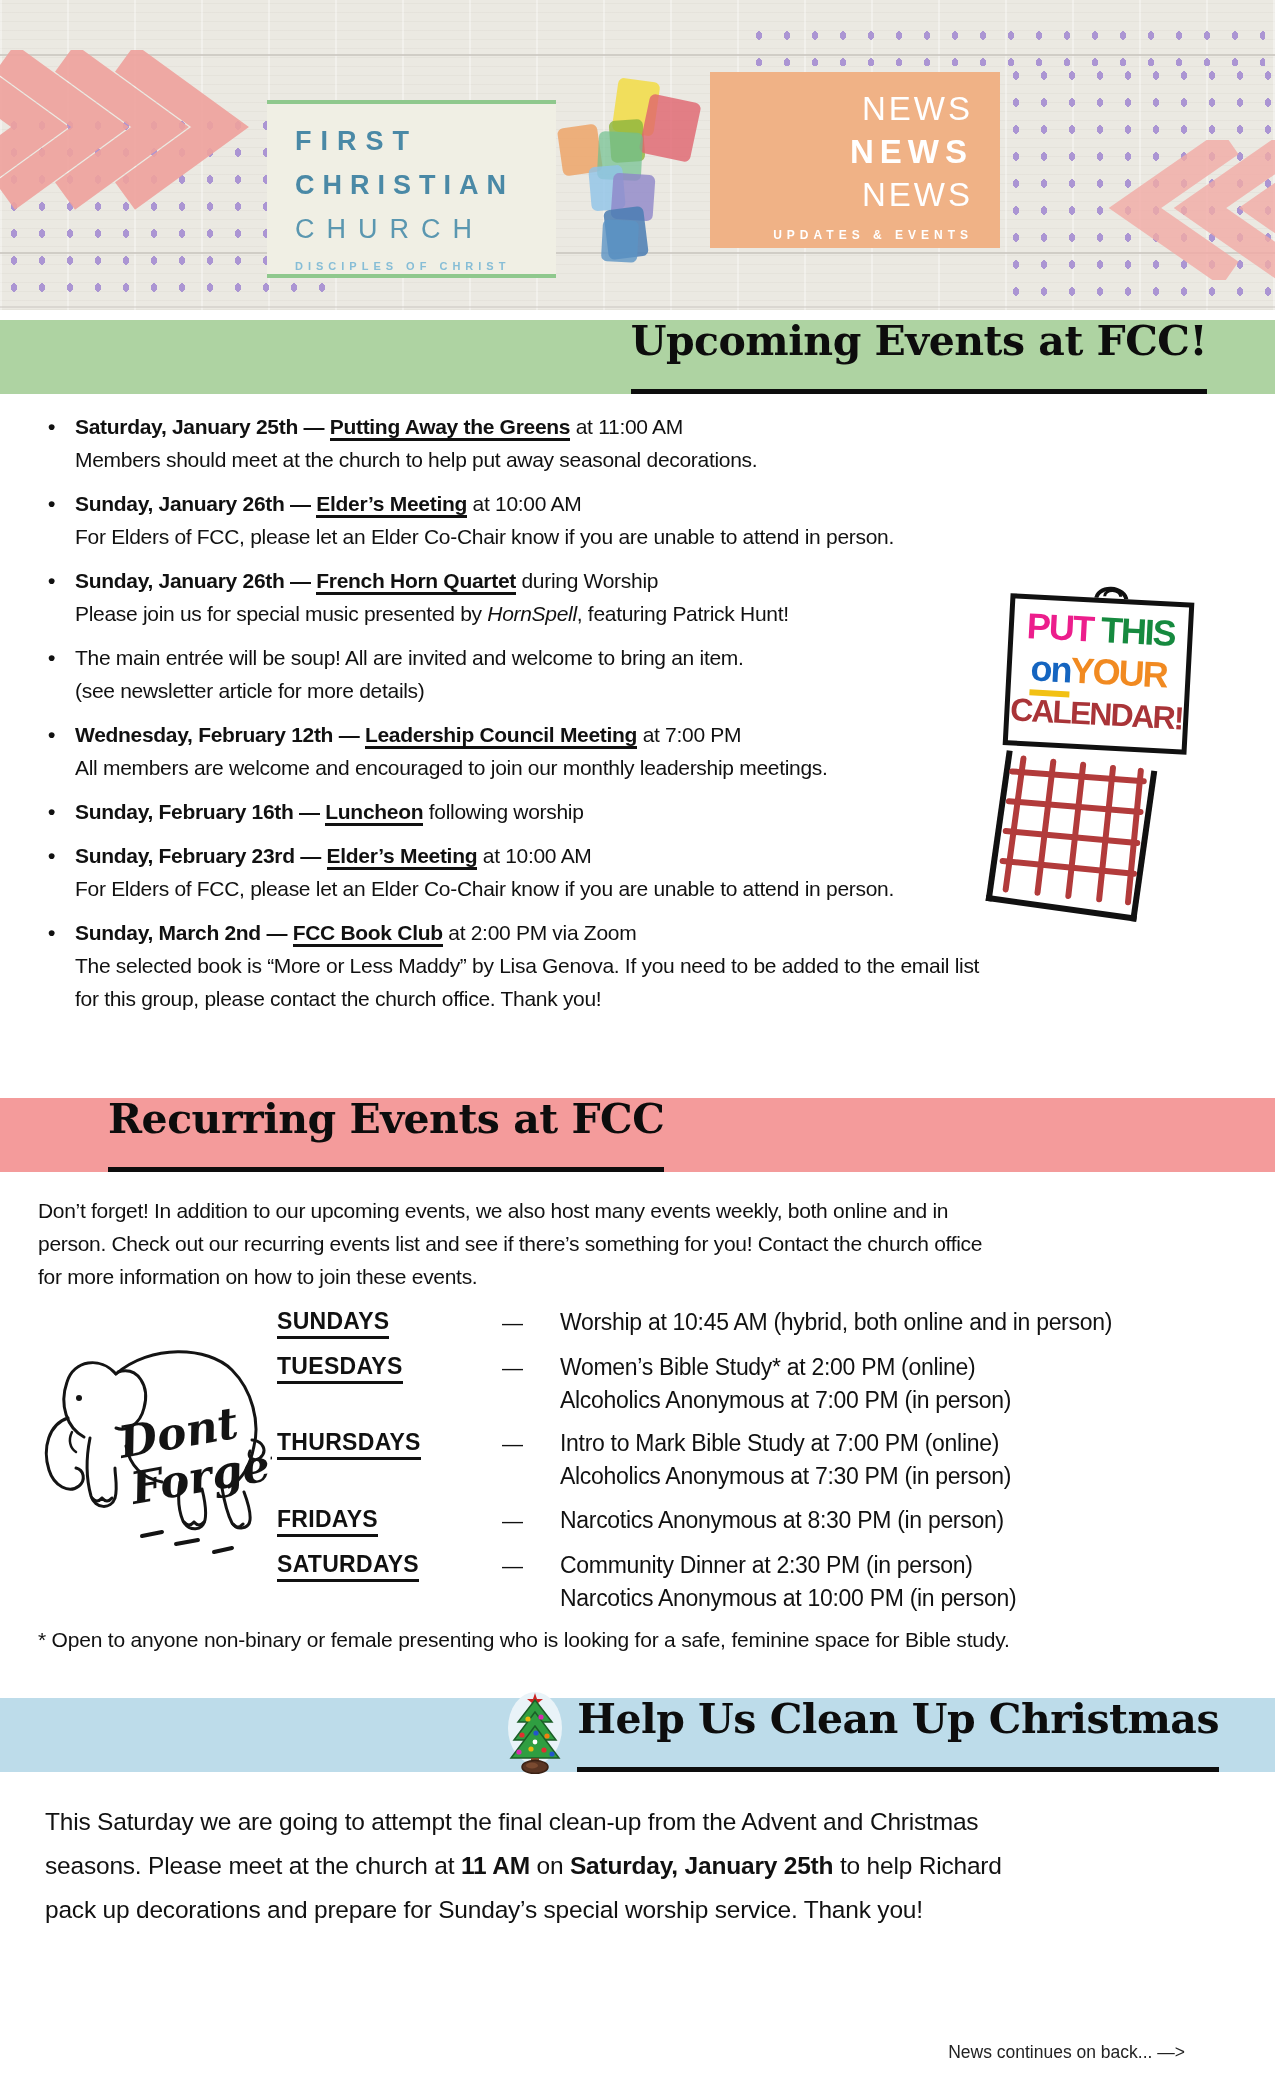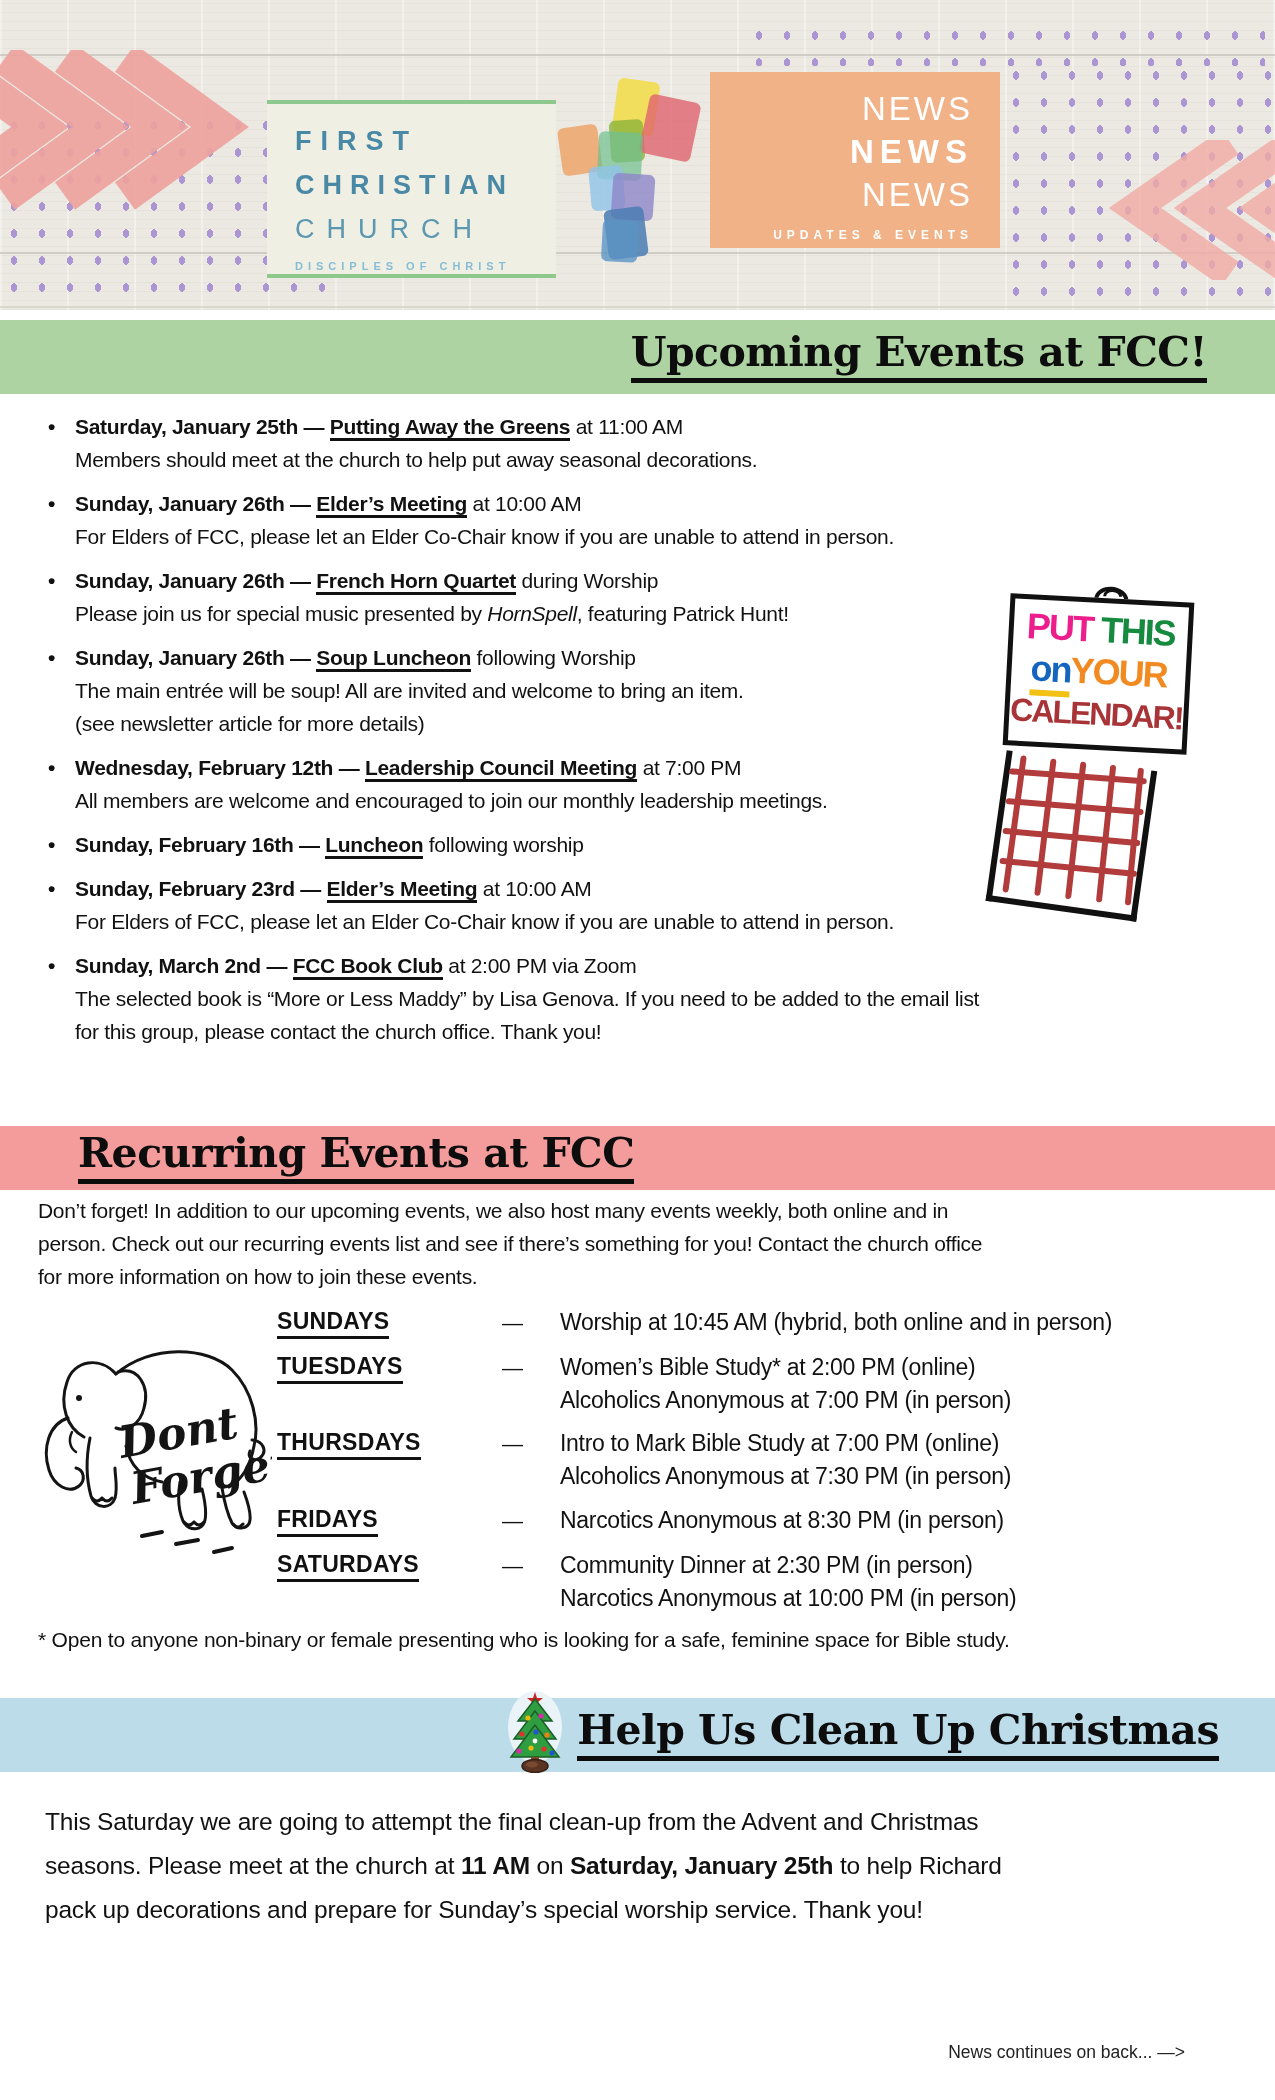--- a/index.html
+++ b/index.html
@@ -31,7 +31,7 @@
   .cross i{position:absolute;border-radius:6px;display:block;}
 
   
-  .banner{position:absolute;left:0;width:1275px;display:flex;align-items:center;box-sizing:border-box;}
+  .banner{position:absolute;left:0;width:1275px;display:flex;box-sizing:border-box;}
   .banner-title{font-family:"DejaVu Serif",serif;font-weight:bold;font-size:41px;color:#0d0d0d;
                 border-bottom:5px solid #0d0d0d;padding-bottom:3px;line-height:1.05;letter-spacing:-0.5px;white-space:nowrap;}
   #banner-upcoming{top:320px;height:74px;justify-content:flex-end;padding-right:68px;}

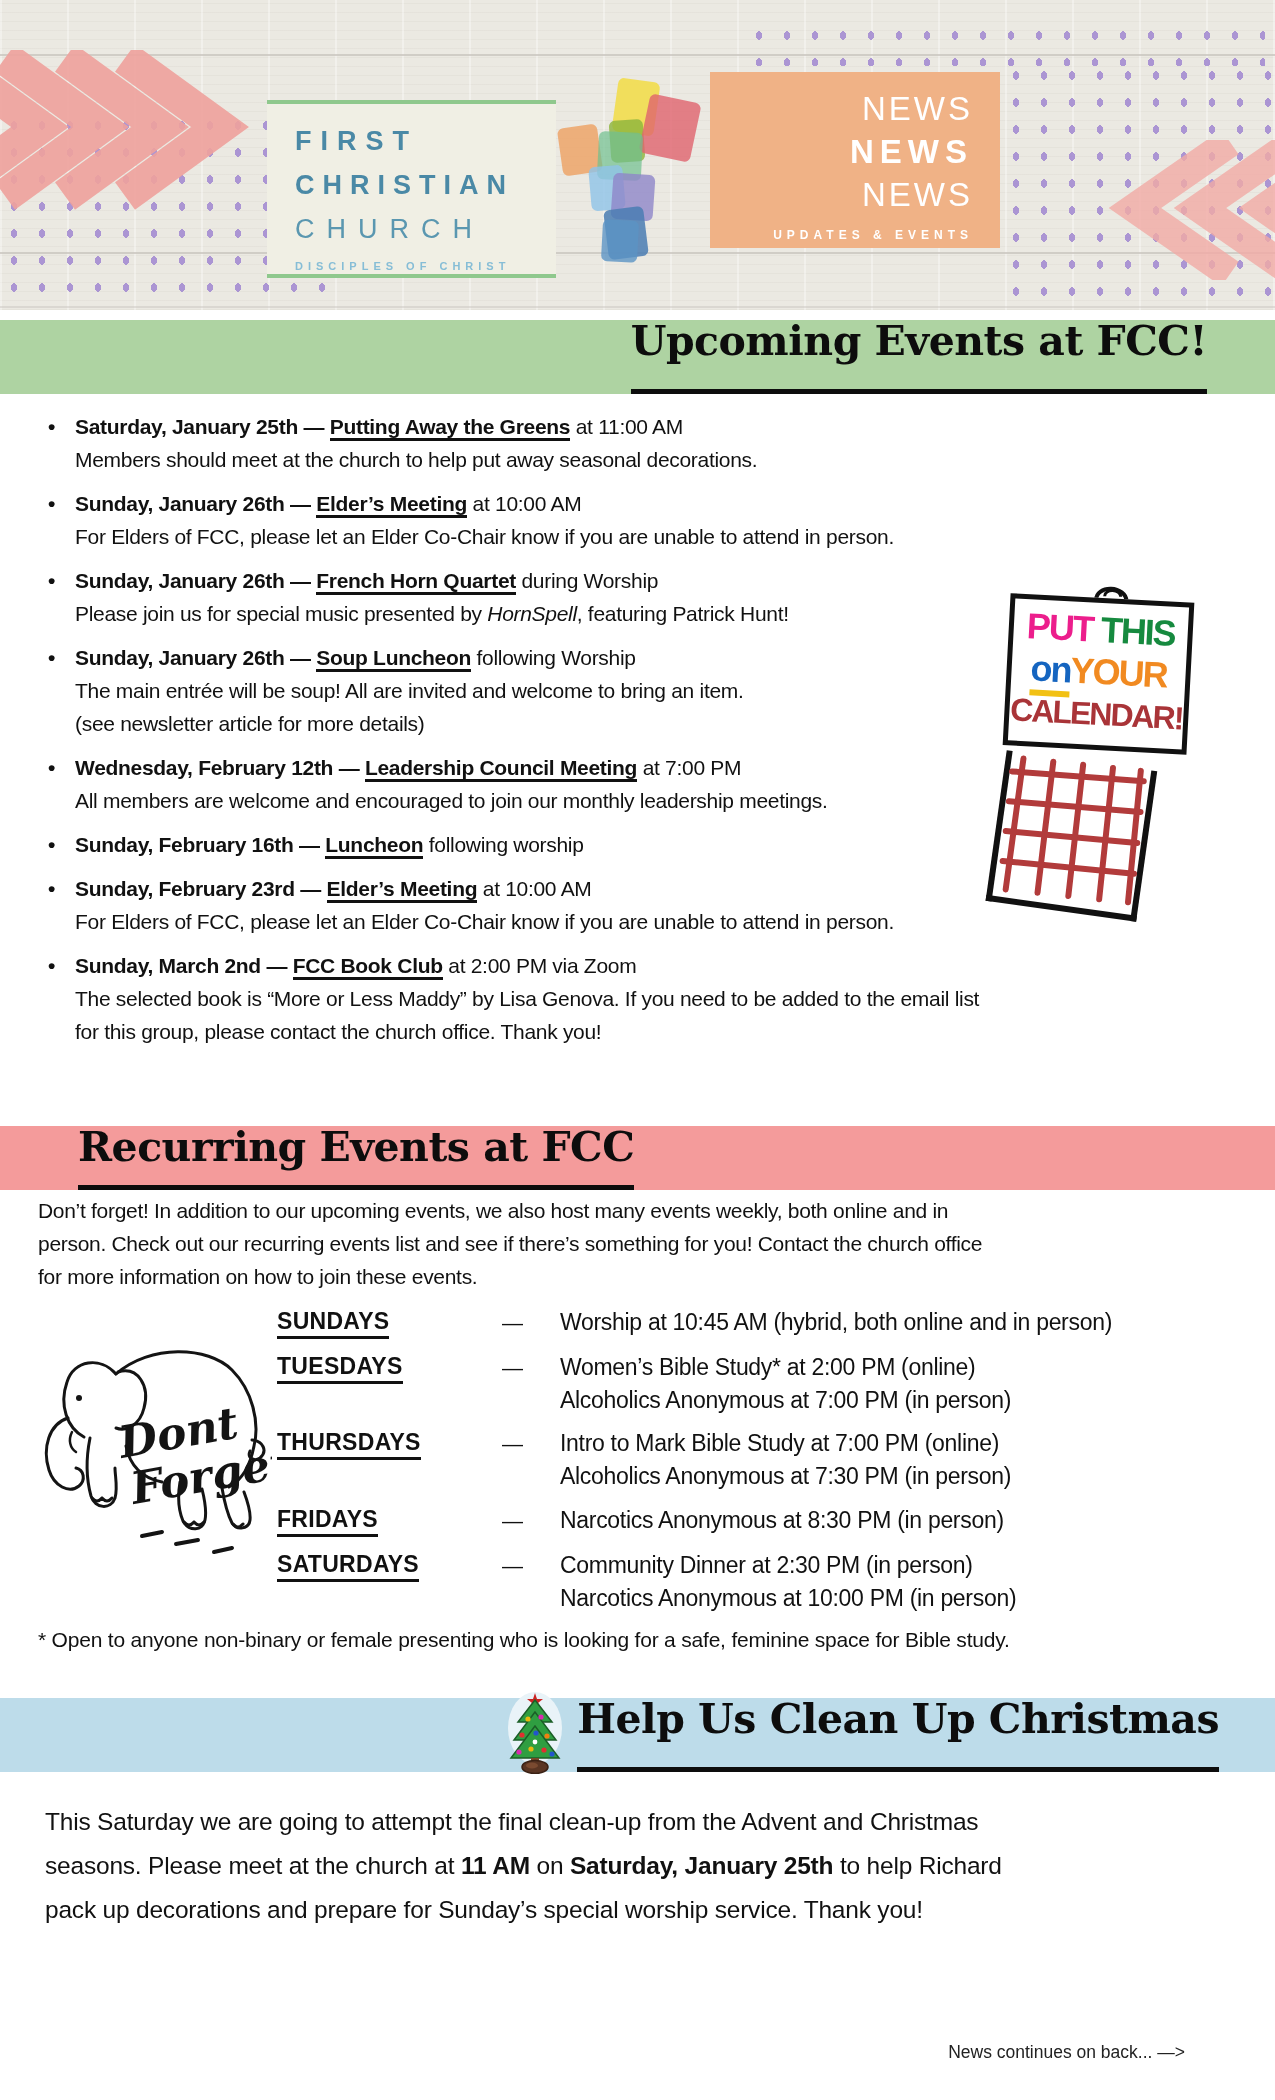--- a/index.html
+++ b/index.html
@@ -157,7 +157,6 @@
       </div>
       <div class="event-item">
         <span class="bullet">•</span>
-        <div class="ev-line"><span class="sb">Sunday, January 26th — </span><span class="sb su">Soup Luncheon</span><span> following Worship</span></div>
         <div class="ev-line"><span>The main entrée will be soup! All are invited and welcome to bring an item.</span></div>
         <div class="ev-line"><span>(see newsletter article for more details)</span></div>
       </div>

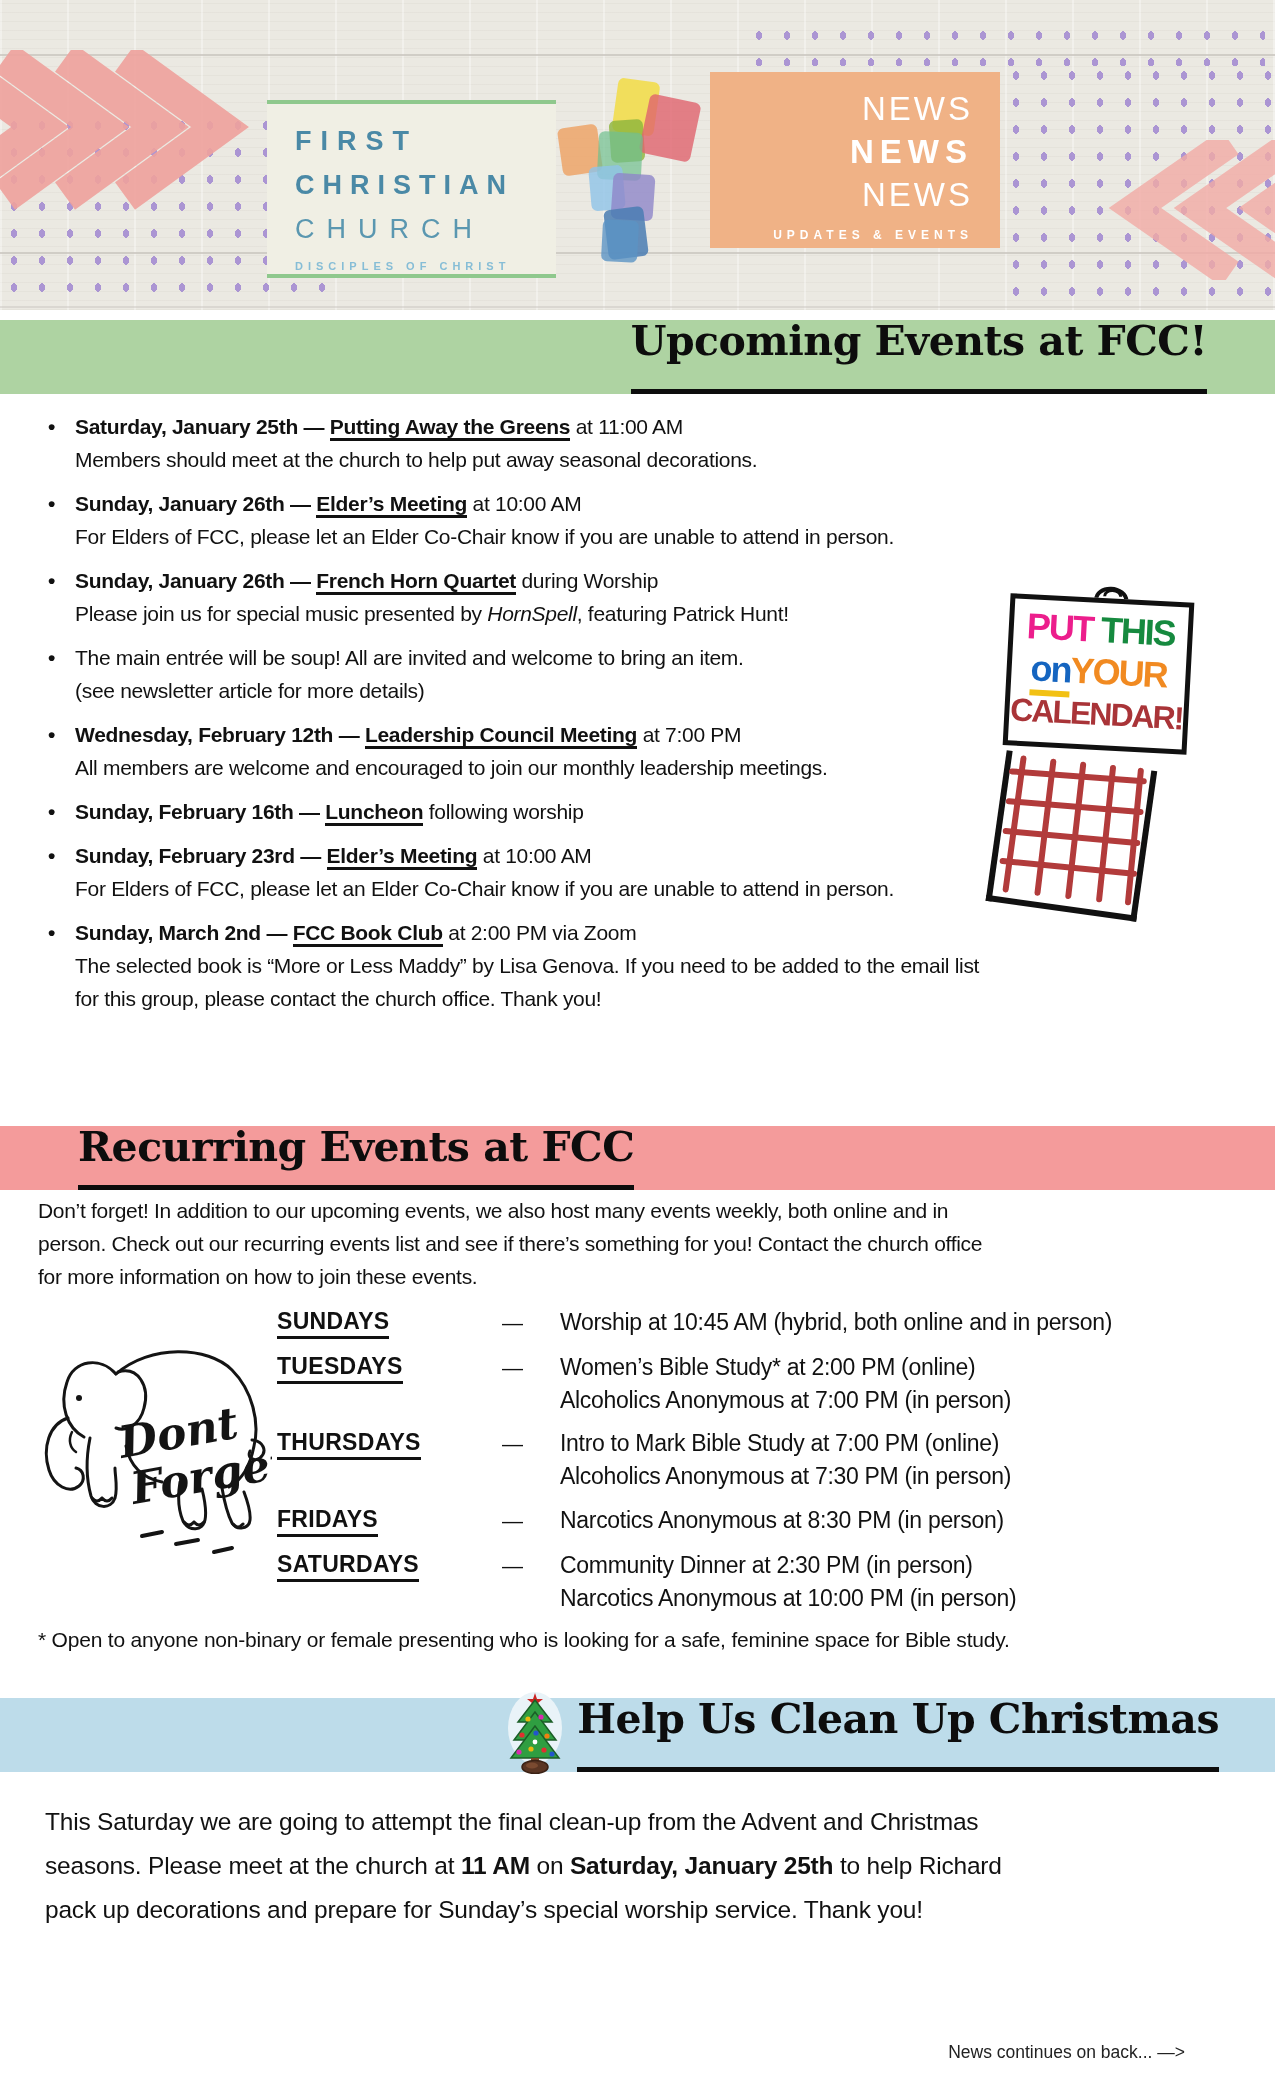--- a/index.html
+++ b/index.html
@@ -35,7 +35,7 @@
   .banner-title{font-family:"DejaVu Serif",serif;font-weight:bold;font-size:41px;color:#0d0d0d;
                 border-bottom:5px solid #0d0d0d;padding-bottom:3px;line-height:1.05;letter-spacing:-0.5px;white-space:nowrap;}
   #banner-upcoming{top:320px;height:74px;justify-content:flex-end;padding-right:68px;}
-  #banner-recurring{top:1126px;height:64px;justify-content:flex-start;padding-left:78px;}
+  #banner-recurring{top:1098px;height:74px;justify-content:flex-start;padding-left:108px;}
   #banner-christmas{top:1698px;height:74px;justify-content:flex-end;padding-right:56px;}
   .tree-wrap{width:60px;height:84px;margin-right:12px;margin-top:-8px;flex:0 0 auto;}
 

